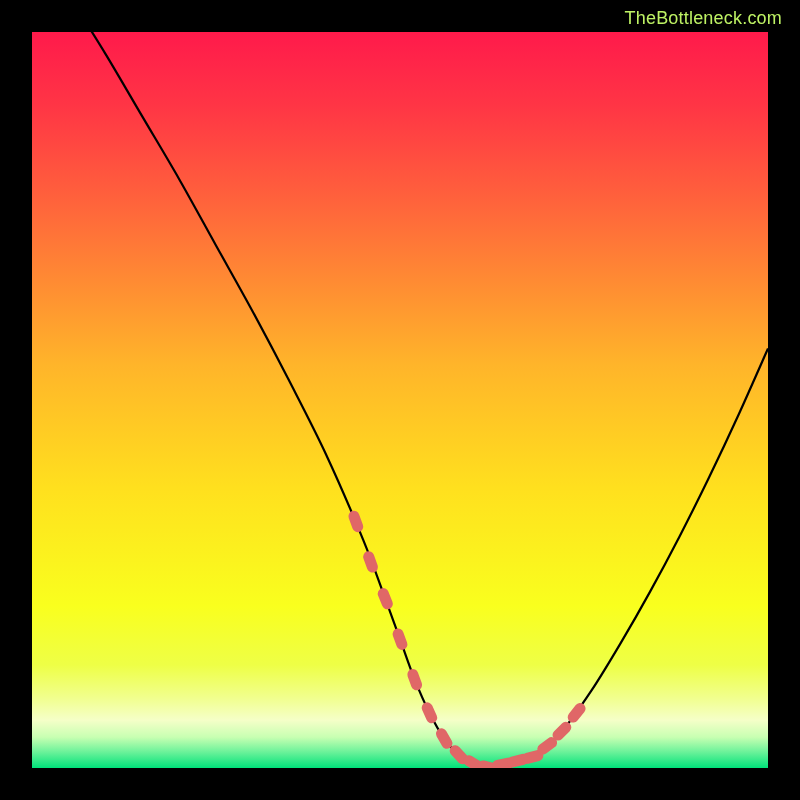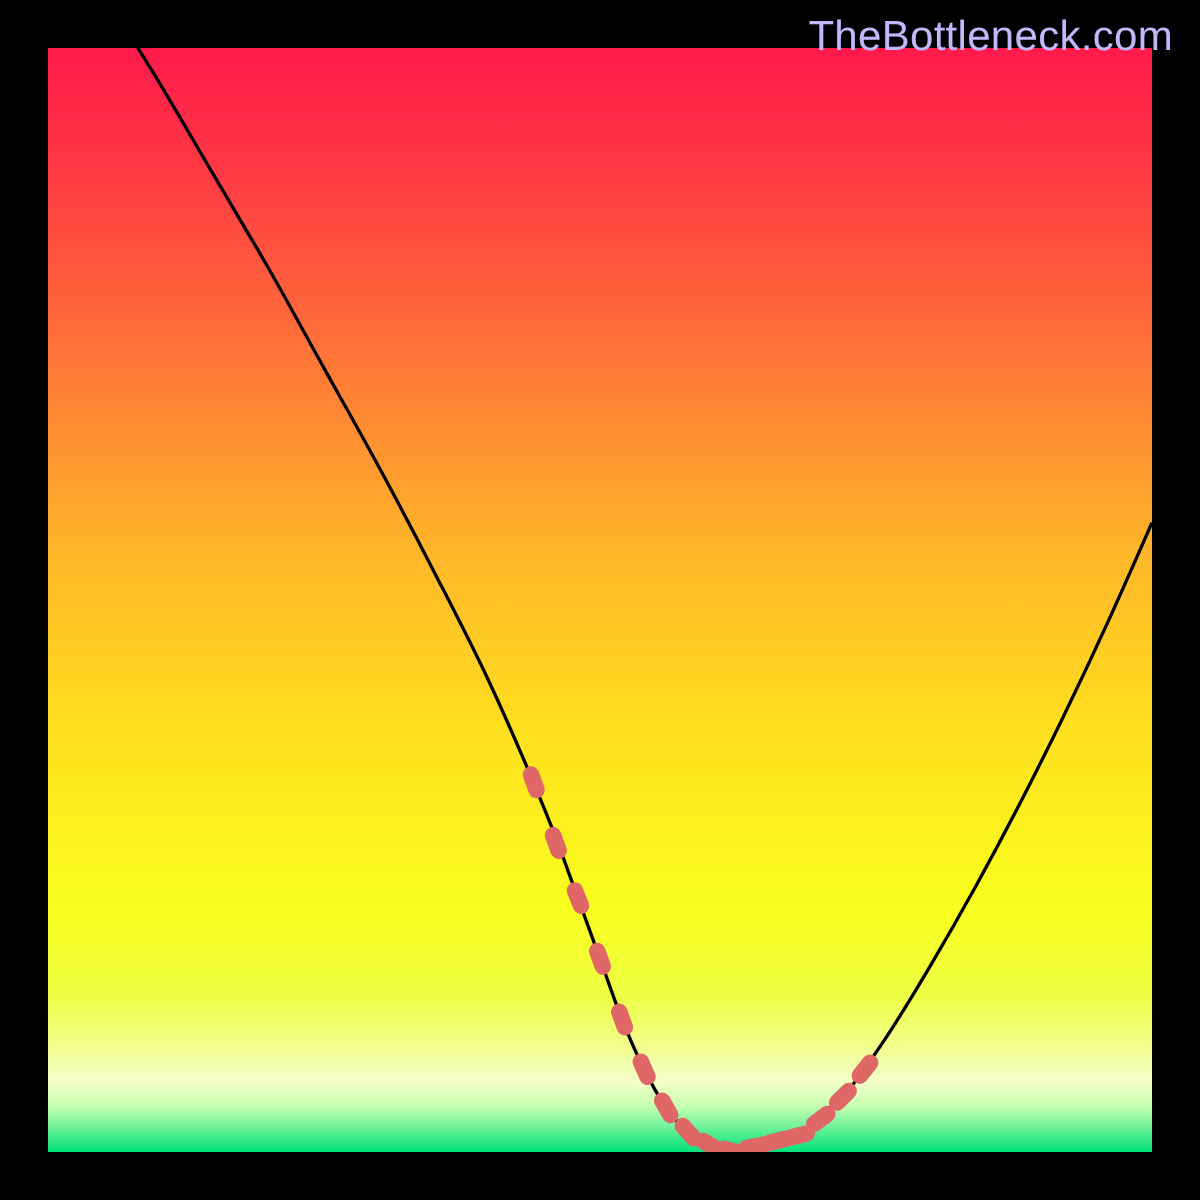--- a/index.html
+++ b/index.html
@@ -42,8 +42,8 @@
     position: absolute;
     top: 8px;
     right: 18px;
-    color: #c4b5fd;
-    font-size: 28px;
+    color: #bef264;
+    font-size: 18px;
     font-weight: 500;
     letter-spacing: 0.2px;
     user-select: none;

